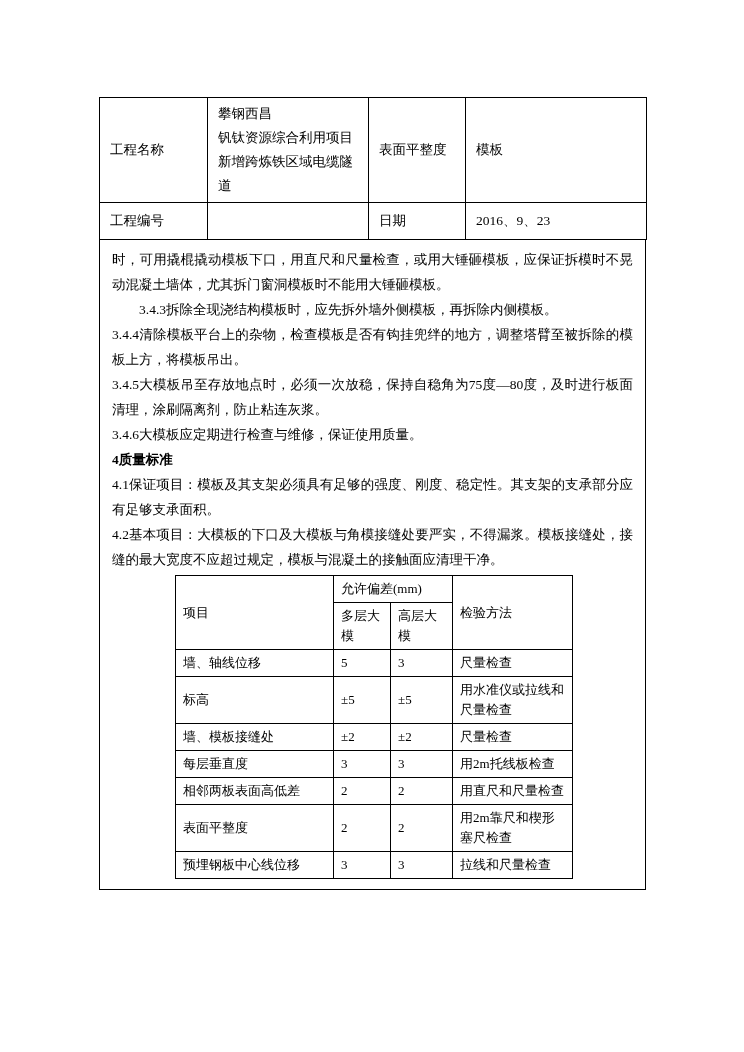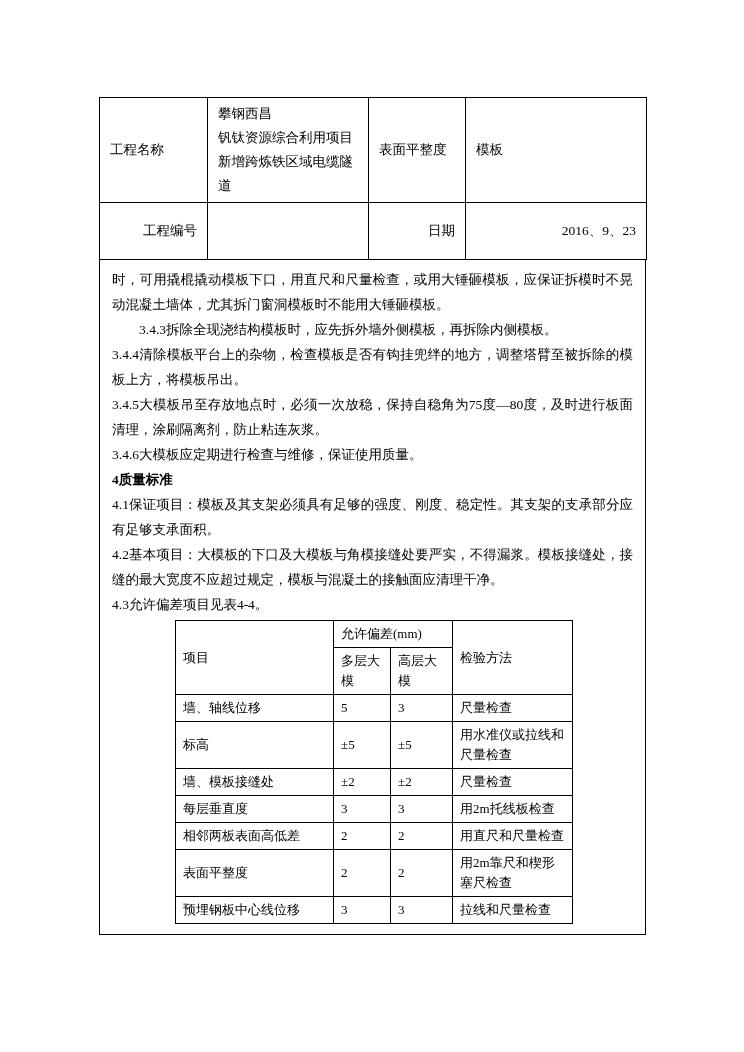--- a/index.html
+++ b/index.html
@@ -27,7 +27,7 @@
     padding:4px 10px;
   }
   table.header-table tr.r1 td { height:75px; }
-  table.header-table tr.r2 td { height:57px;text-align:right; }
+  table.header-table tr.r2 td { height:37px; }
   .proj-line { line-height:24px; text-align:left; }
   
   .doc-body {

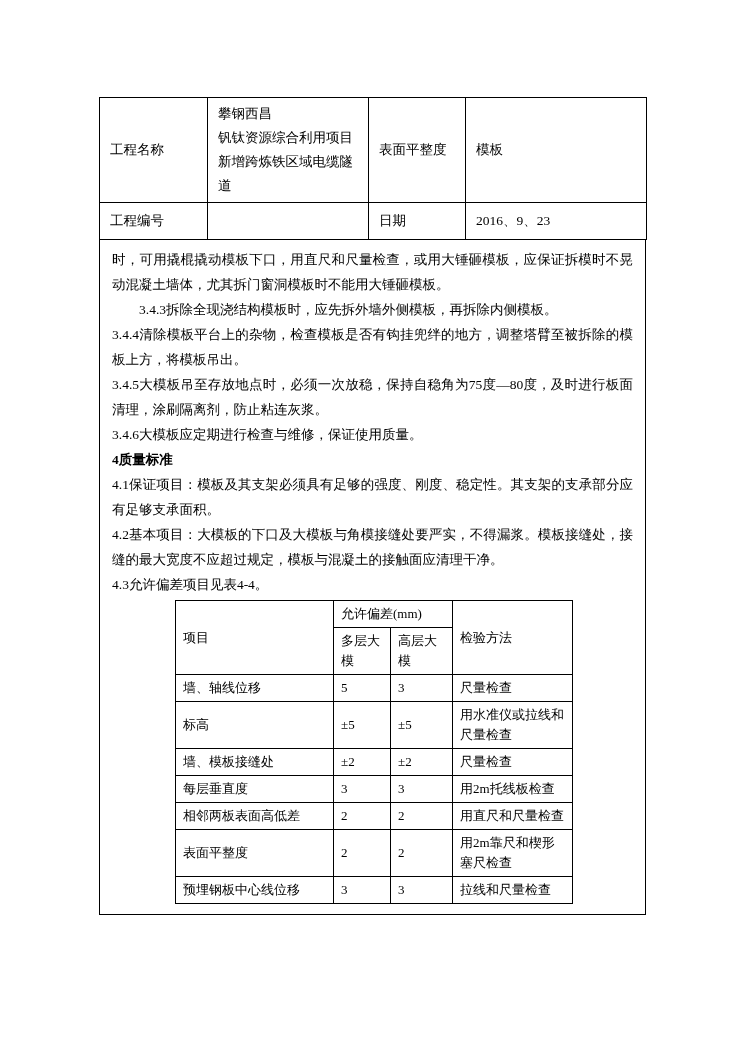--- a/index.html
+++ b/index.html
@@ -102,7 +102,6 @@
     <p class="para bold">4质量标准</p>
     <p class="para">4.1保证项目：模板及其支架必须具有足够的强度、刚度、稳定性。其支架的支承部分应有足够支承面积。</p>
     <p class="para">4.2基本项目：大模板的下口及大模板与角模接缝处要严实，不得漏浆。模板接缝处，接缝的最大宽度不应超过规定，模板与混凝土的接触面应清理干净。</p>
-    <p class="para">4.3允许偏差项目见表4-4。</p>
 
     <table class="dev-table">
       <colgroup>

